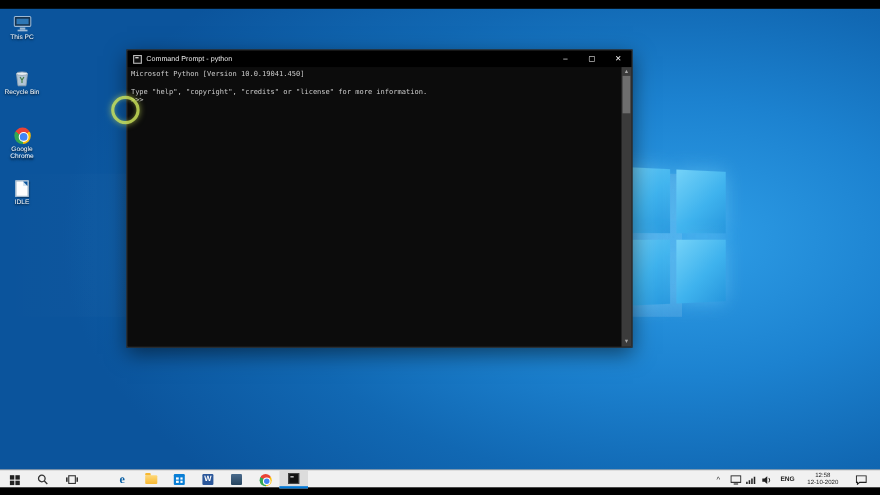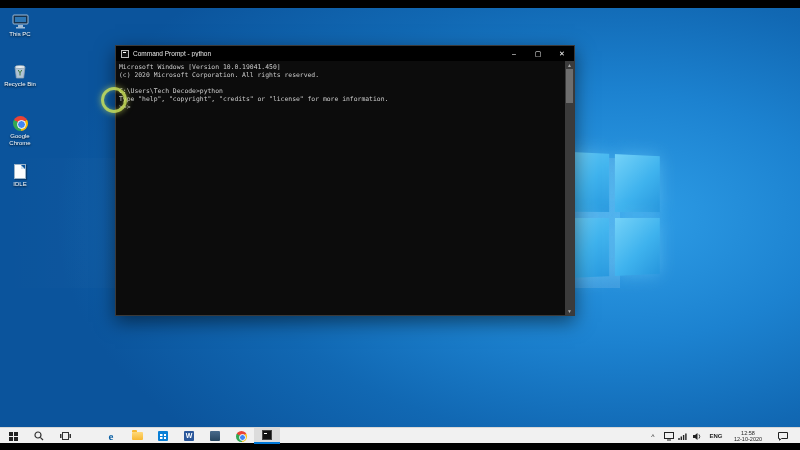--- a/index.html
+++ b/index.html
@@ -190,7 +190,7 @@
       </div>
 
       <div id="terminal">
-        <div class="tline">Microsoft Windows [Version 10.0.19041.450]</div>
+        <div class="tline">Microsoft Python [Version 10.0.19041.450]</div>
         <div class="tline">(c) 2020 Microsoft Corporation. All rights reserved.</div>
         <div class="tline"></div>
         <div class="tline">C:\Users\Tech Decode&gt;python</div>

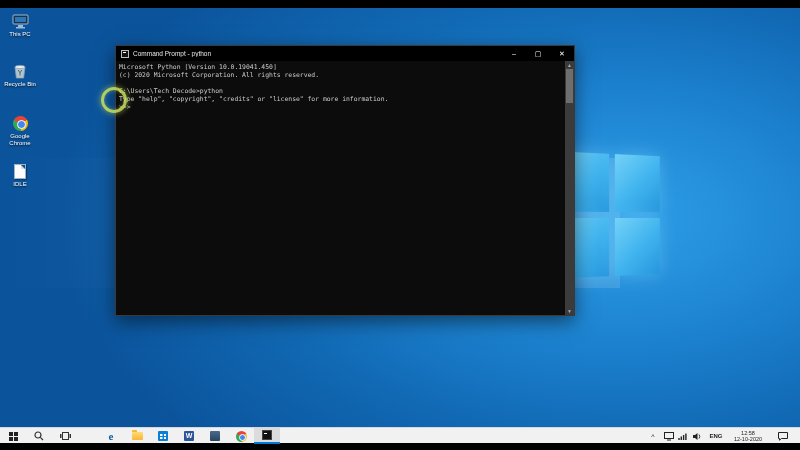--- a/index.html
+++ b/index.html
@@ -191,7 +191,6 @@
 
       <div id="terminal">
         <div class="tline">Microsoft Python [Version 10.0.19041.450]</div>
-        <div class="tline">(c) 2020 Microsoft Corporation. All rights reserved.</div>
         <div class="tline"></div>
         <div class="tline">C:\Users\Tech Decode&gt;python</div>
         <div class="tline">Type "help", "copyright", "credits" or "license" for more information.</div>

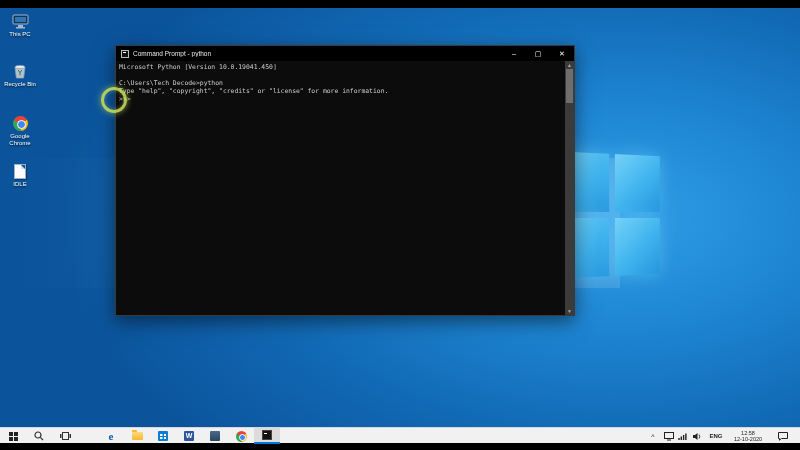--- a/index.html
+++ b/index.html
@@ -192,7 +192,6 @@
       <div id="terminal">
         <div class="tline">Microsoft Python [Version 10.0.19041.450]</div>
         <div class="tline"></div>
-        <div class="tline">C:\Users\Tech Decode&gt;python</div>
         <div class="tline">Type "help", "copyright", "credits" or "license" for more information.</div>
         <div class="tline">&gt;&gt;&gt;</div>
       </div>

